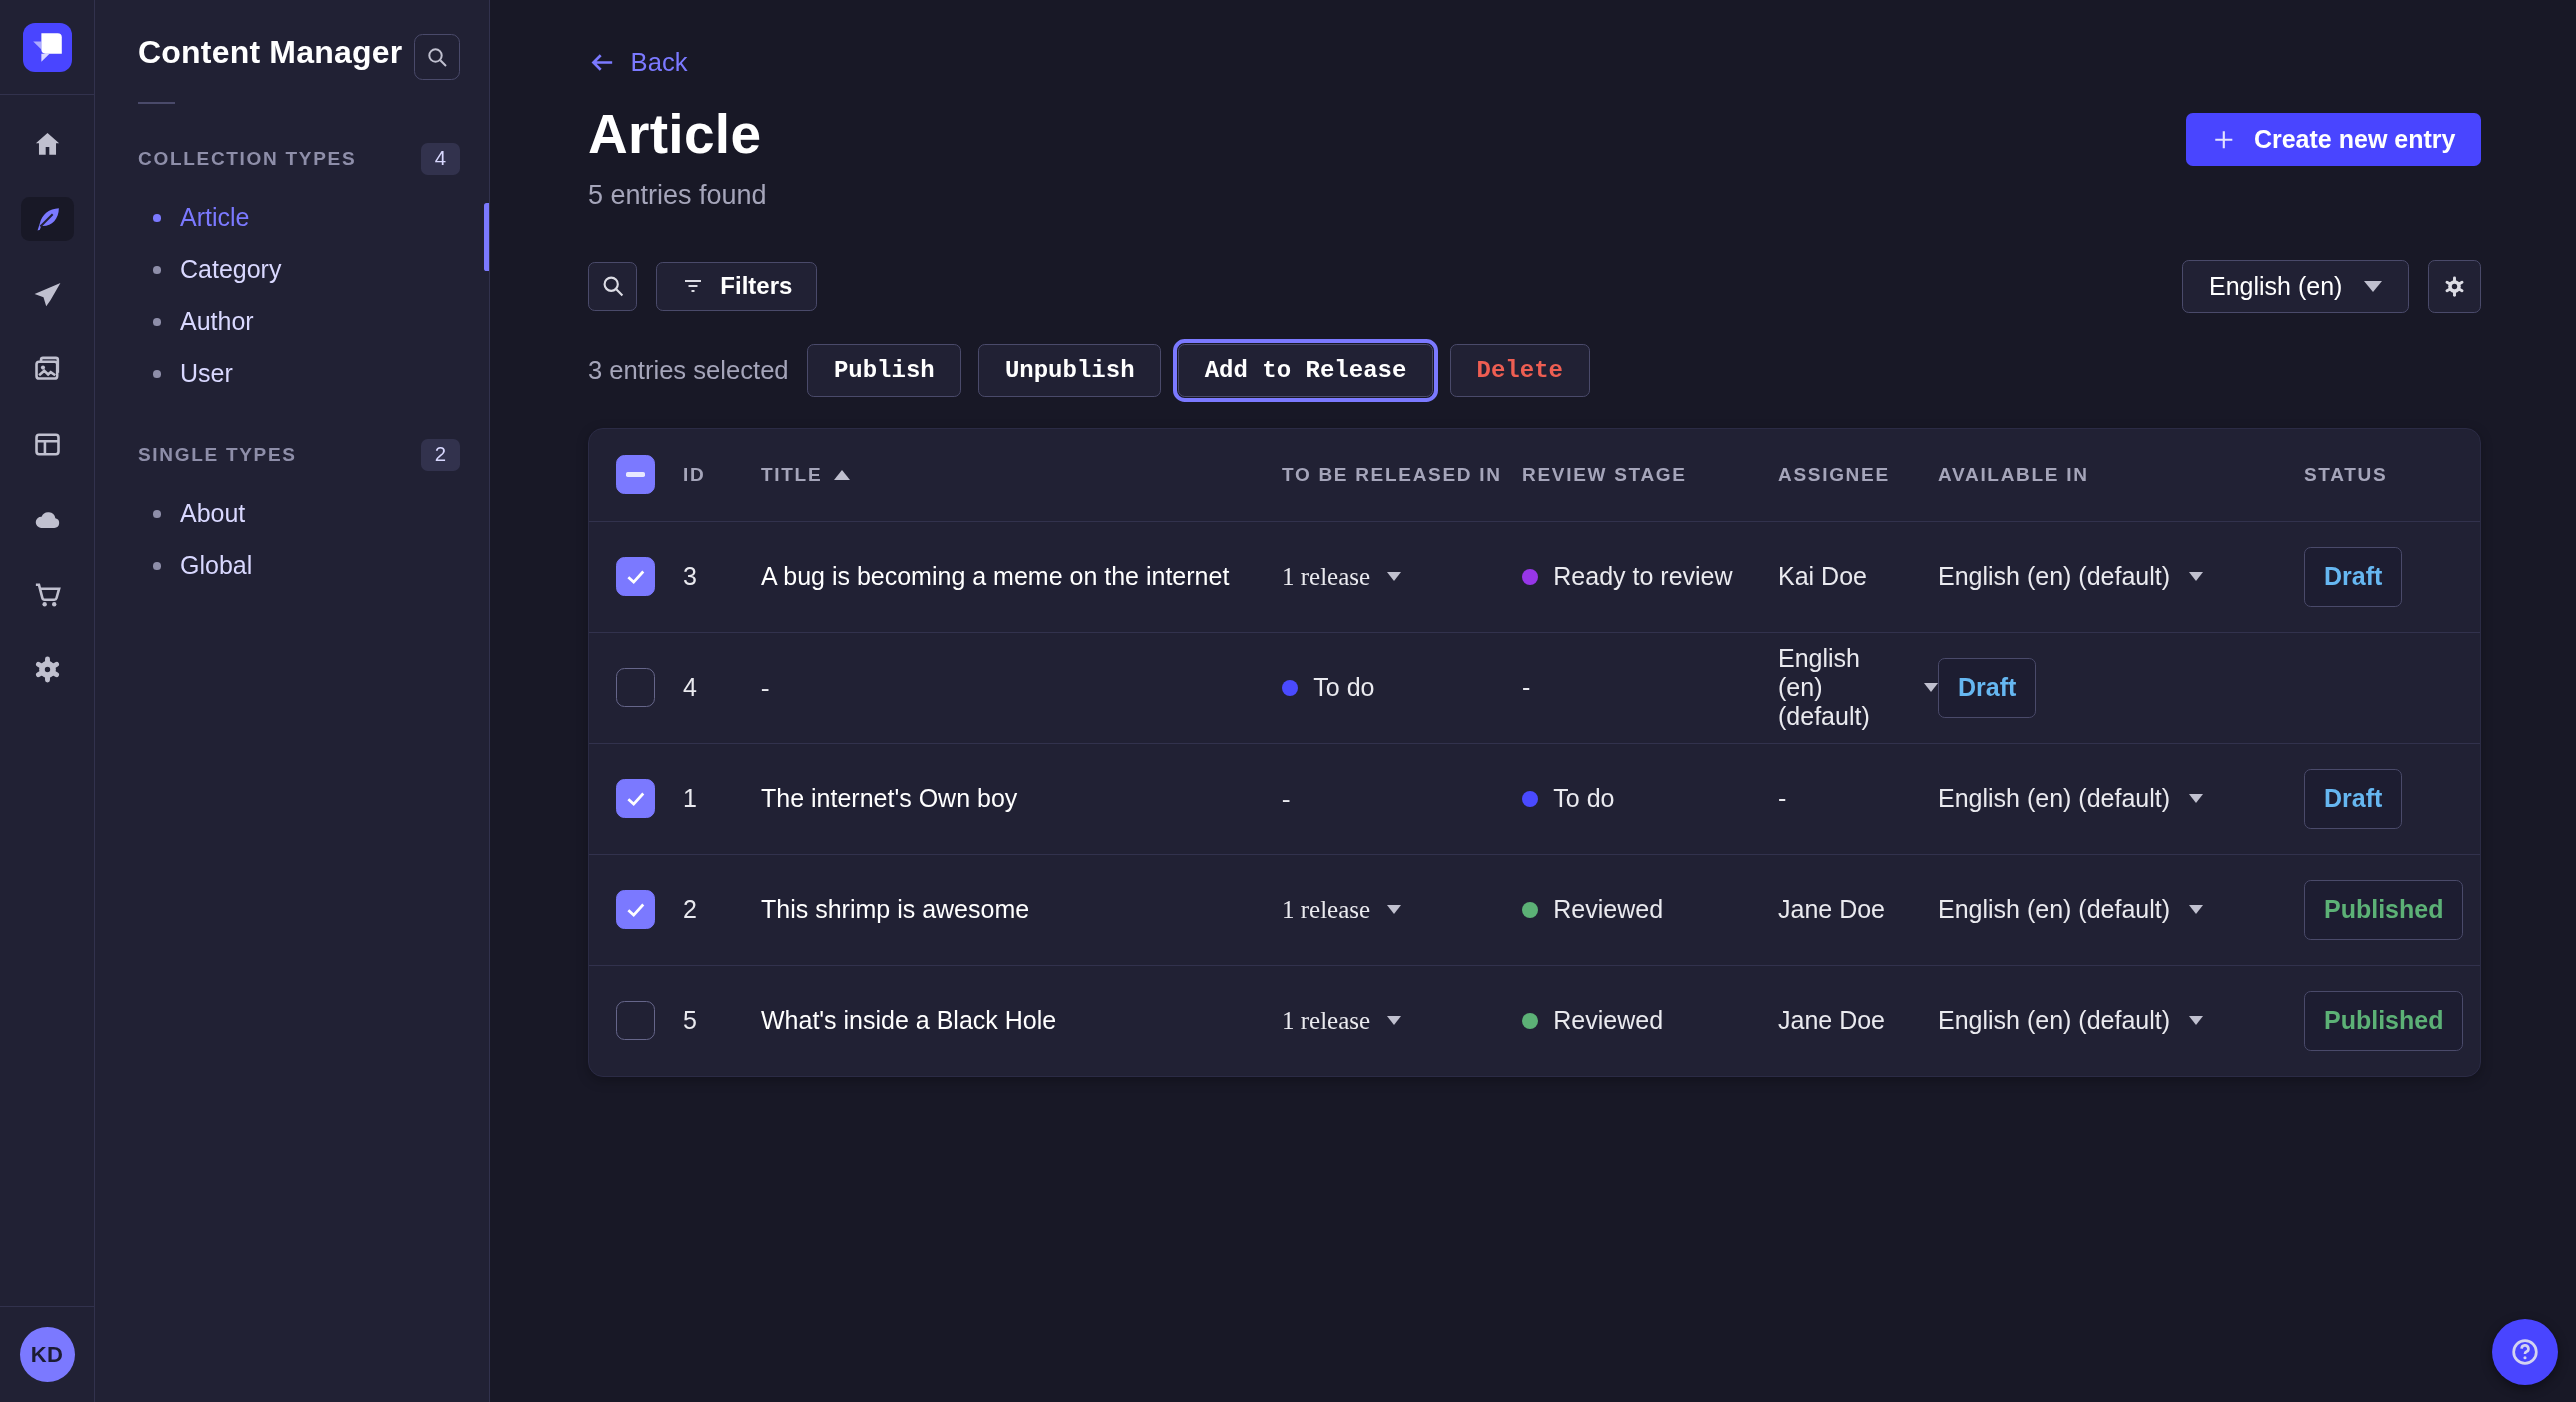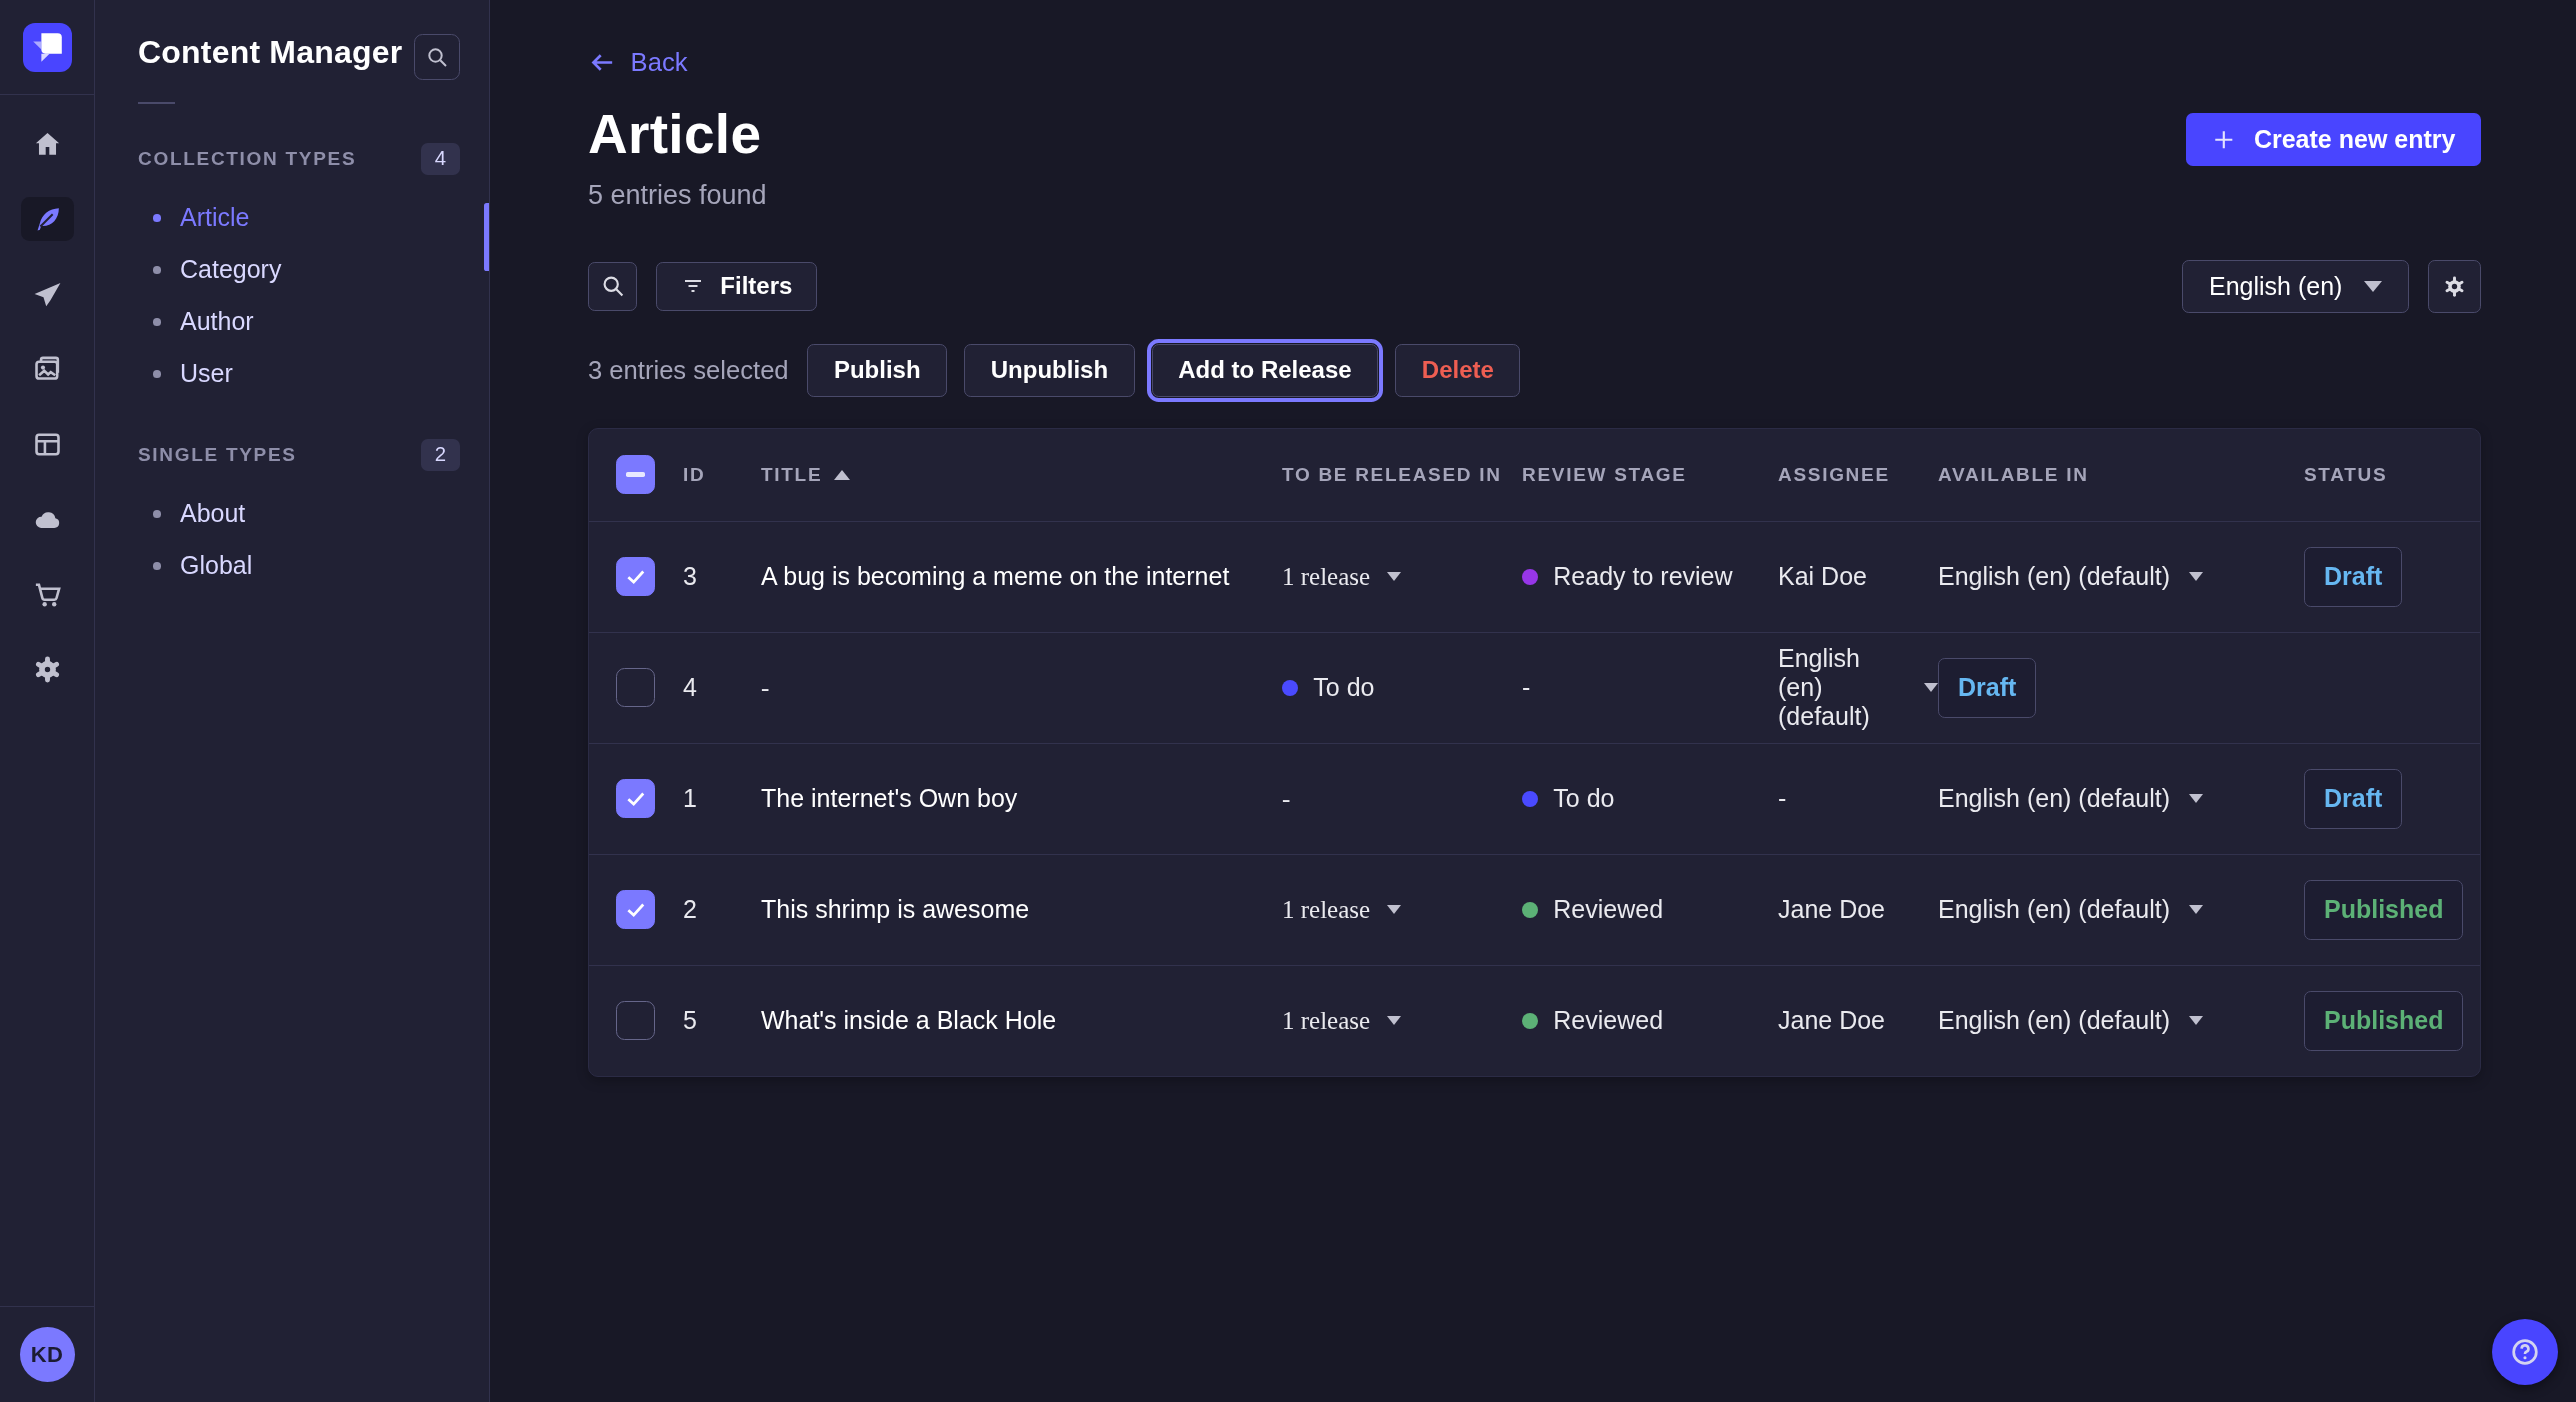--- a/index.html
+++ b/index.html
@@ -65,7 +65,7 @@
 
   .selection-row{margin-top:31px;display:flex;align-items:center;gap:17px;}
   .selection-text{font-size:25.6px;color:var(--txt2);margin-right:1.7px;}
-  .btn-action{background:var(--panel);border:0.9px solid var(--input-border);border-radius:6.8px;height:53px;padding:0 25.6px;font-size:24px;font-weight:600;color:#fff;cursor:pointer;font-family:Liberation Sans, sans-serif;}
+  .btn-action{background:var(--panel);border:0.9px solid var(--input-border);border-radius:6.8px;height:53px;padding:0 25.6px;font-size:24px;font-weight:600;color:#fff;cursor:pointer;font-family:Liberation Mono, monospace;}
   .btn-action.focused{outline:4.3px solid var(--purpleL);outline-offset:1.7px;}
   .btn-action.danger{color:var(--red);}
 

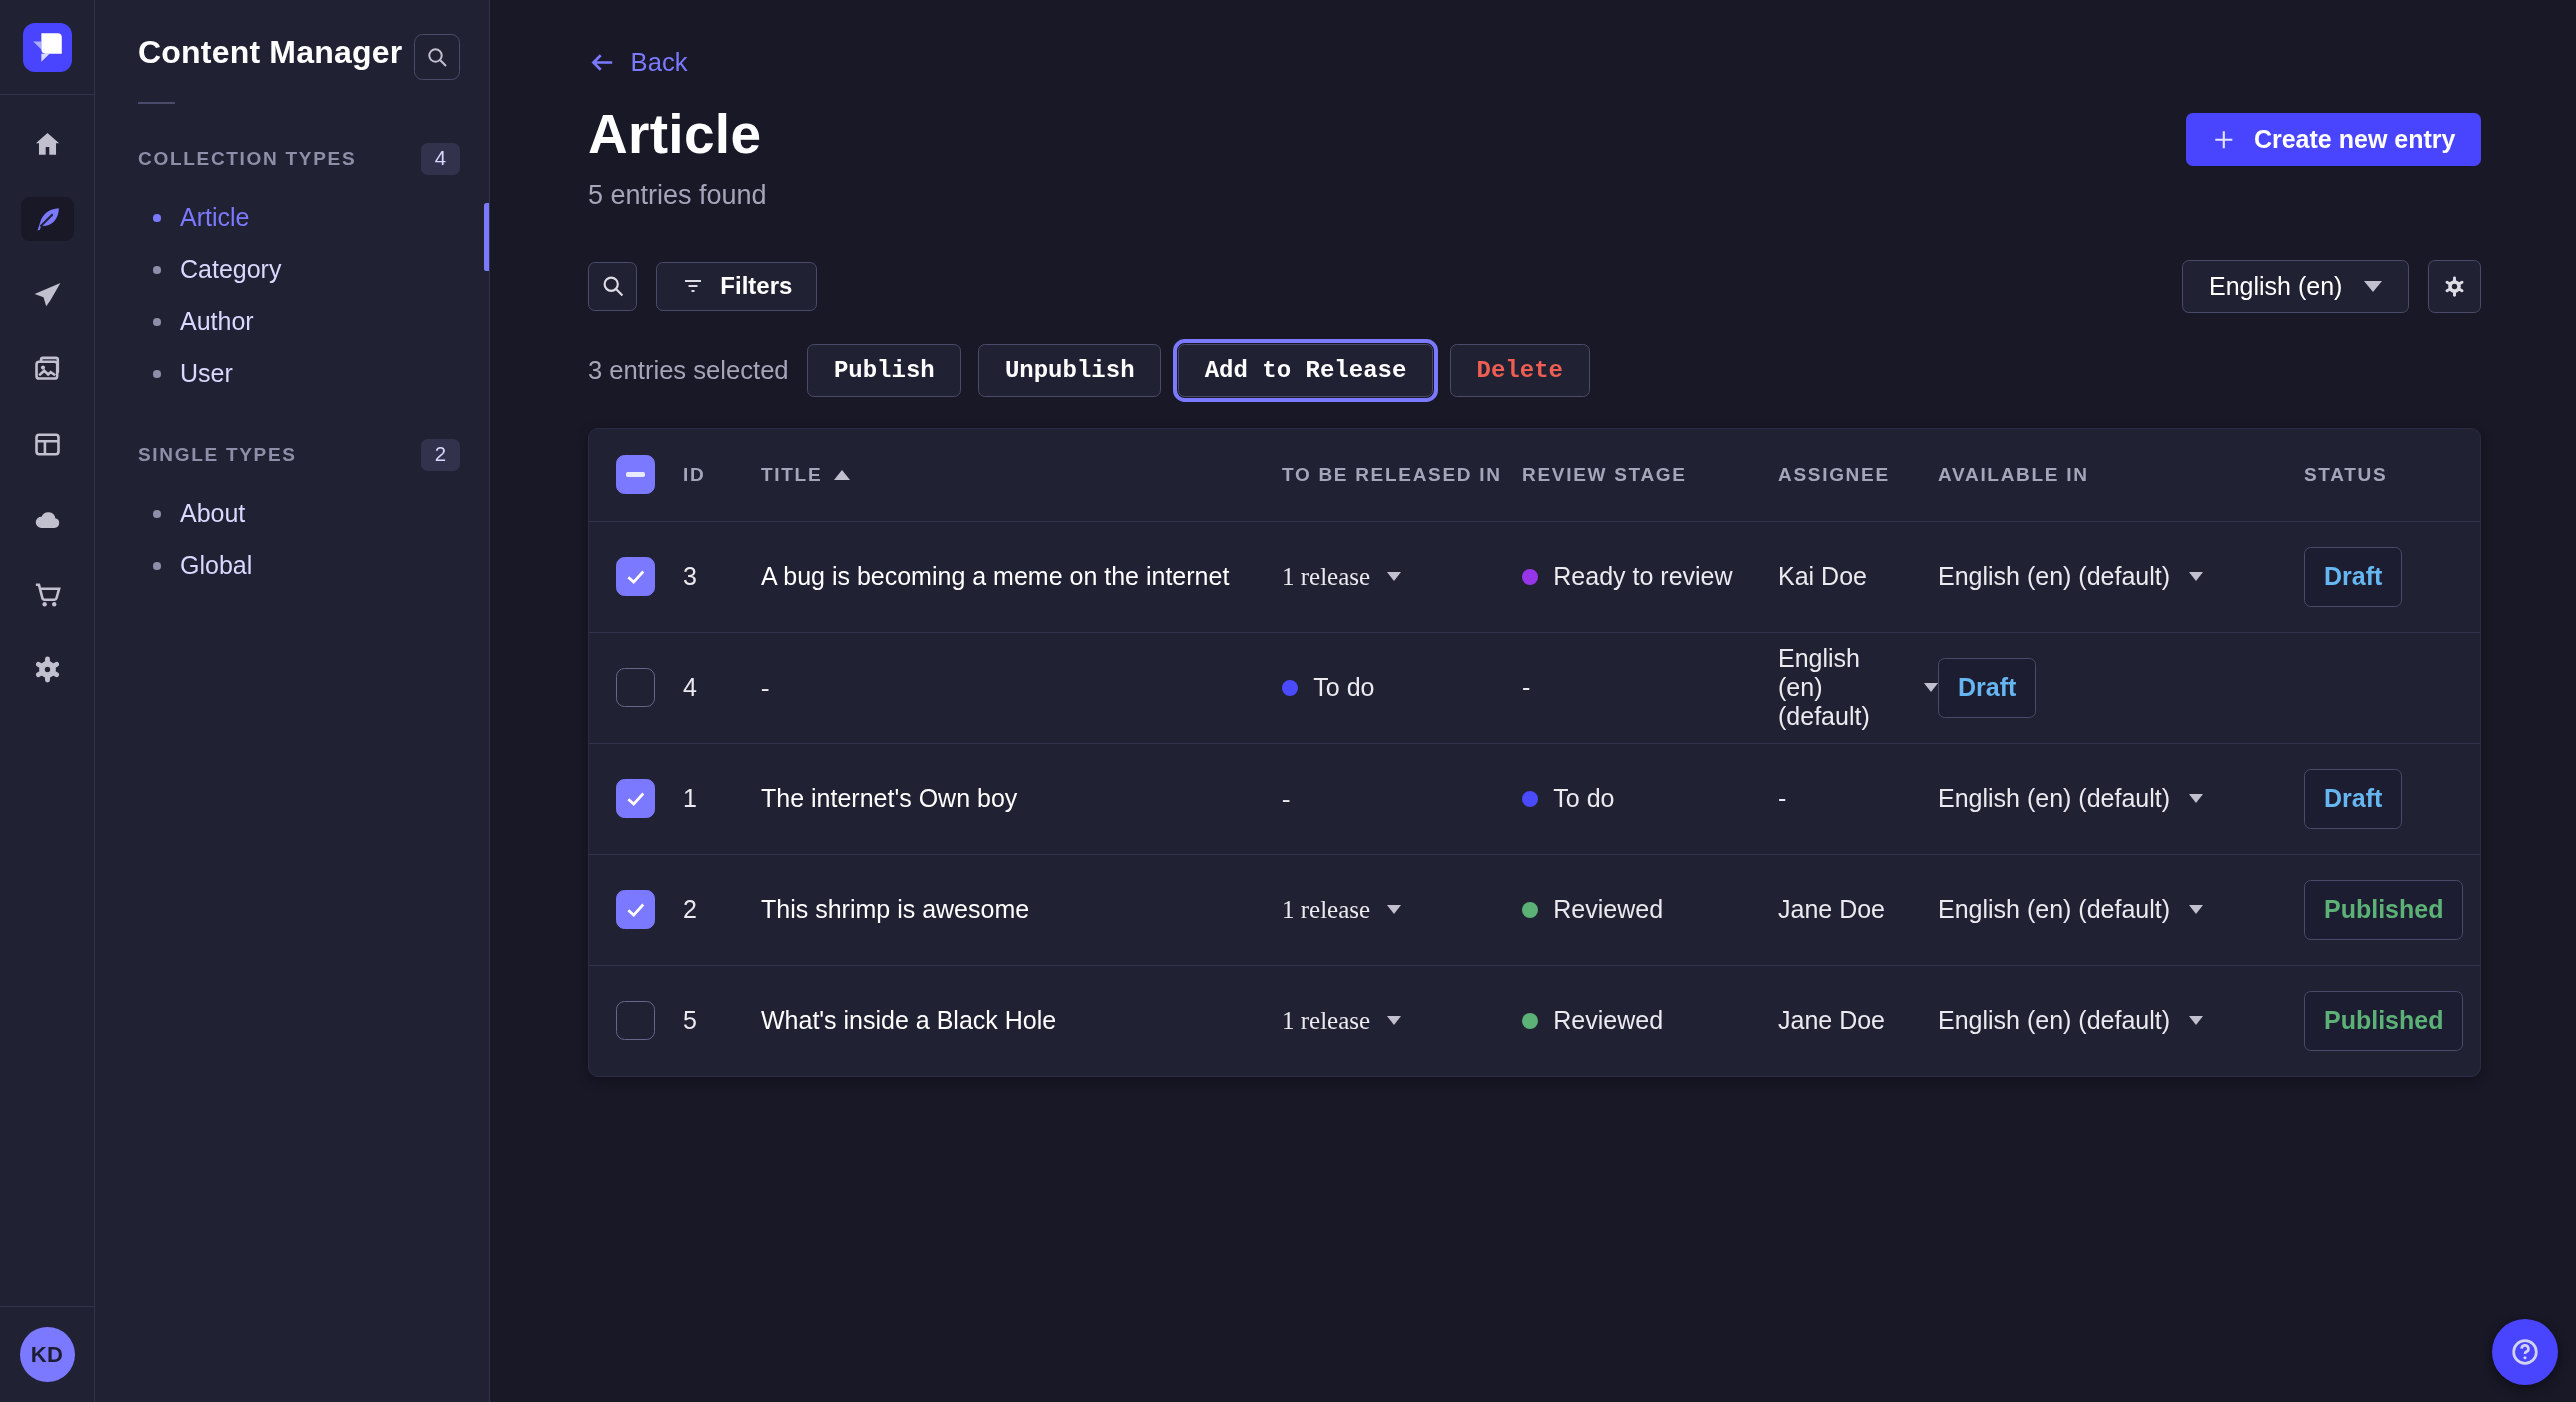--- a/index.html
+++ b/index.html
@@ -70,7 +70,7 @@
   .btn-action.danger{color:var(--red);}
 
   
-  .table-card{margin-top:31px;background:var(--panel);border:0.9px solid #2b2b45;border-radius:10px;box-shadow:0 3.4px 12px rgba(0,0,0,.25);overflow:hidden;}
+  .table-card{margin-top:31px;background:var(--panel);border:0.9px solid #2b2b45;border-radius:15px;box-shadow:0 3.4px 12px rgba(0,0,0,.25);overflow:hidden;}
   .tgrid{display:grid;grid-template-columns:94px 78px 521px 240px 256px 160px 366px 1fr;align-items:center;}
   .thead{height:92px;}
   .th{font-size:19px;font-weight:600;letter-spacing:1.7px;color:var(--txt2);display:flex;align-items:center;gap:12px;}

